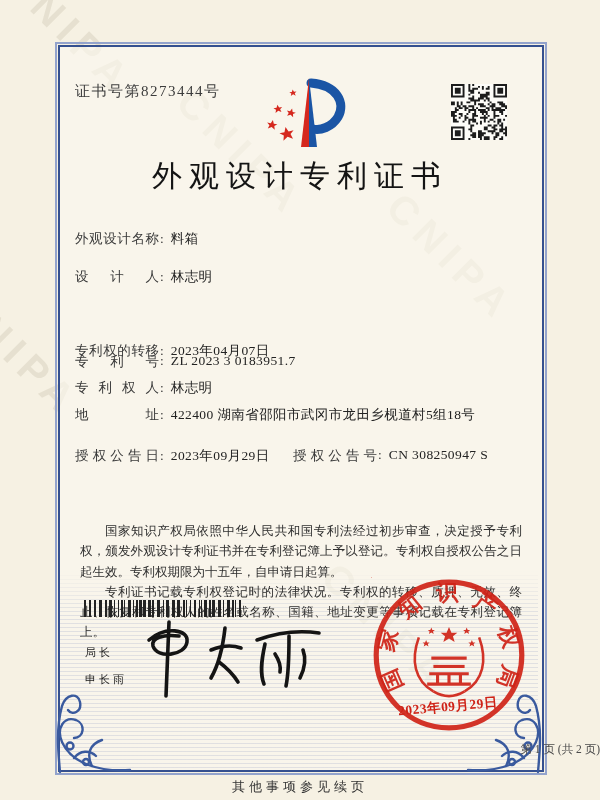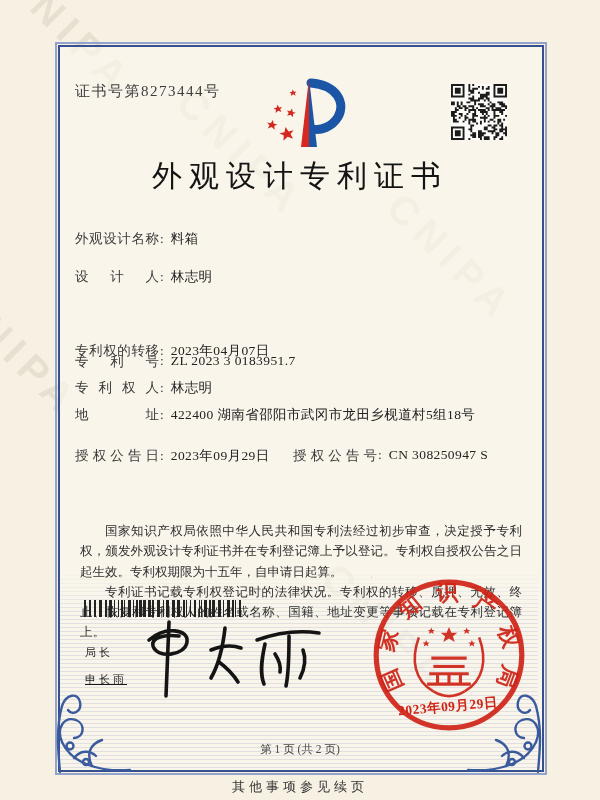--- a/index.html
+++ b/index.html
@@ -181,7 +181,7 @@
 </svg>
 
 <div class="abs signer" style="left:85px;top:645px;">局长</div>
-<div class="abs signer" style="left:85px;top:672px;text-decoration:underline;">申长雨</div>
+<div class="abs signer" style="left:85px;top:672px;">申长雨</div>
 
 <svg class="abs signature" width="200" height="90" viewBox="0 0 200 90">
   <g fill="none" stroke="#141414" stroke-width="3.6" stroke-linecap="round" stroke-linejoin="round">

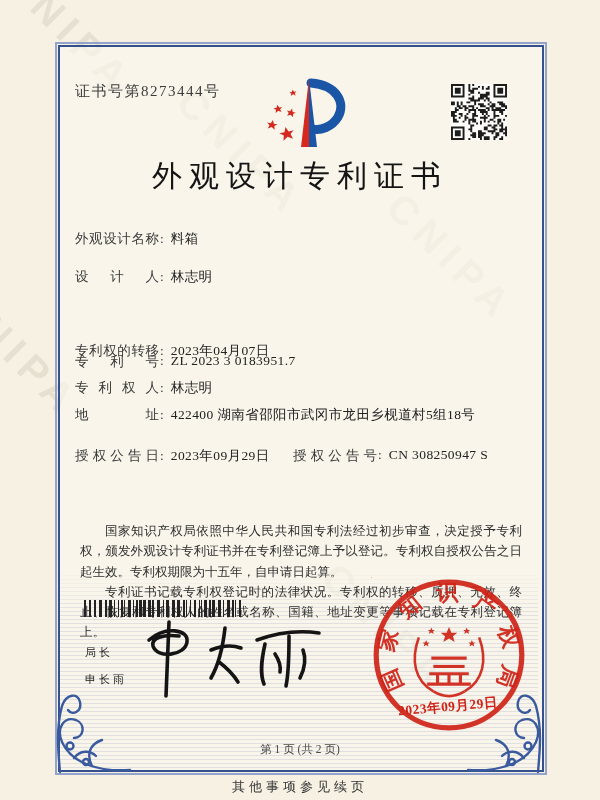--- a/index.html
+++ b/index.html
@@ -37,7 +37,7 @@
   .seal{left:371px;top:577px;z-index:7;}
   .seal-date{left:377px;top:698px;width:142px;text-align:center;z-index:8;
       font-size:13.5px;font-weight:700;color:#cf2317;letter-spacing:0.5px;transform:rotate(-5deg);}
-  .page-note{left:0;top:742px;width:600px;text-align:center;font-size:11.5px;color:#4a4a4a;z-index:5;}
+  .page-note{left:0;top:742px;width:600px;text-align:right;font-size:11.5px;color:#4a4a4a;z-index:5;}
   .cont-note{left:0;top:778px;width:600px;text-align:center;font-size:13px;letter-spacing:4px;color:#333;z-index:5;}
   .ornament{z-index:4;}
 </style>

